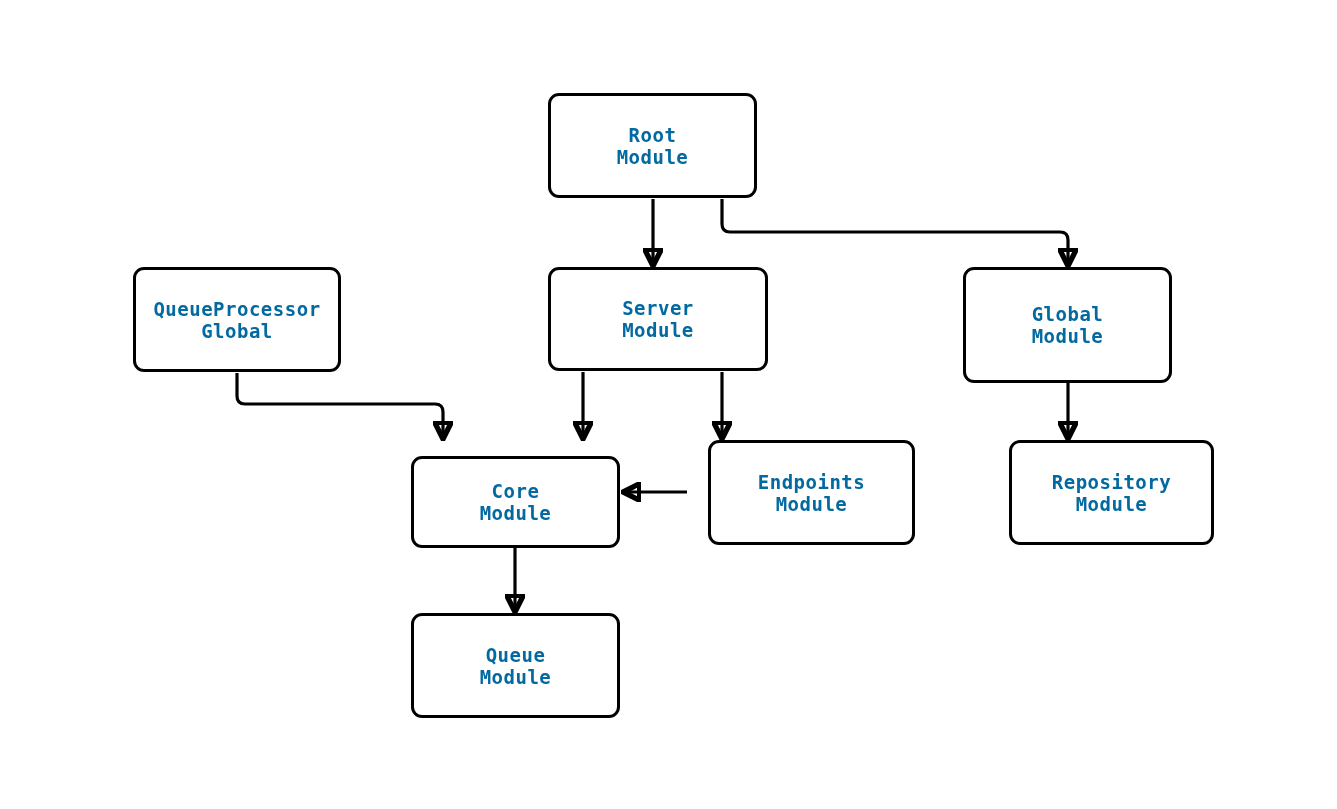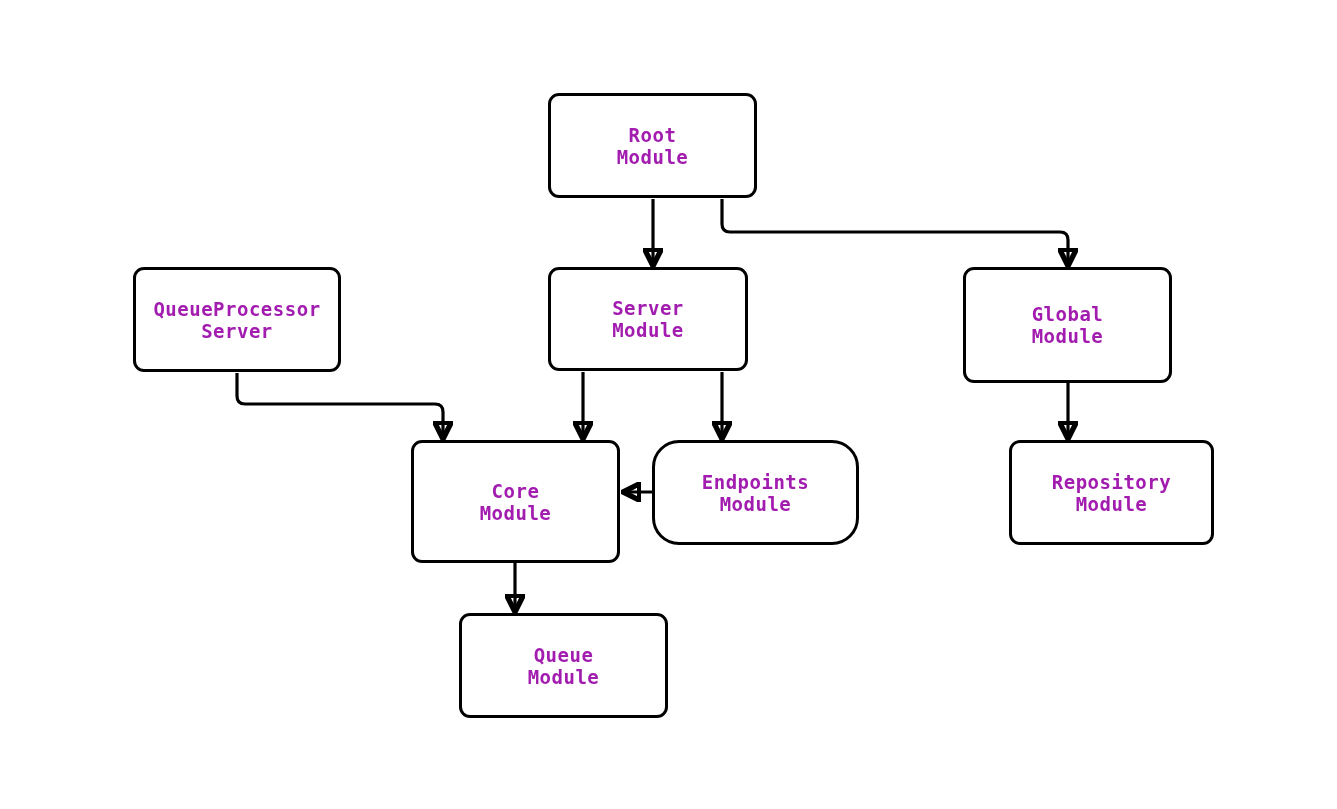--- a/index.html
+++ b/index.html
@@ -43,7 +43,7 @@
     font-weight: bold;
     font-size: 19px;
     line-height: 22px;
-    color: #a21caf;
+    color: #0369a1;
     letter-spacing: 0.5px;
   }
   .n-root          { left: 548px; top: 93px;  width: 209px; height: 105px; }

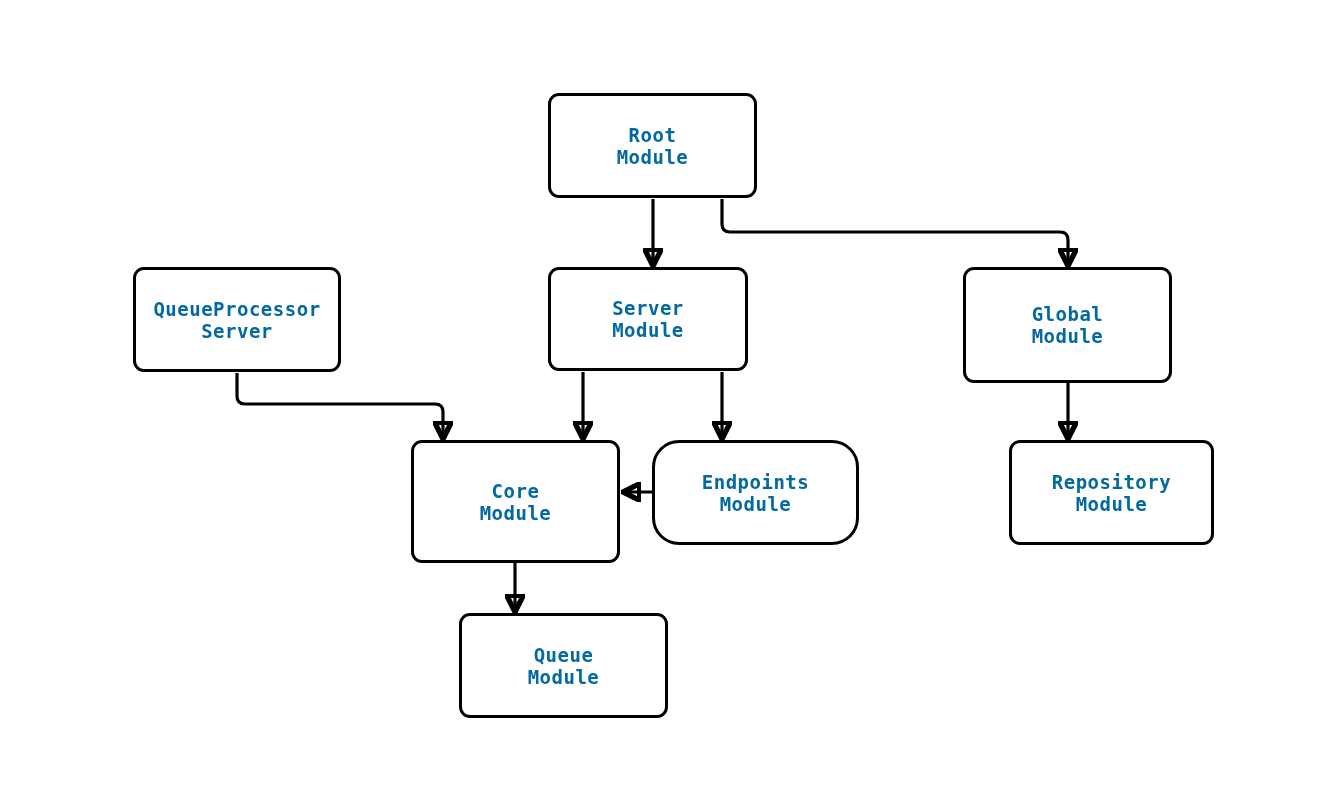--- a/index.html
+++ b/index.html
@@ -83,7 +83,7 @@
 
   <div class="node n-queueprocessor">
     <span class="label">QueueProcessor
-Server</span>
+Global</span>
   </div>
 
   <div class="node n-server">

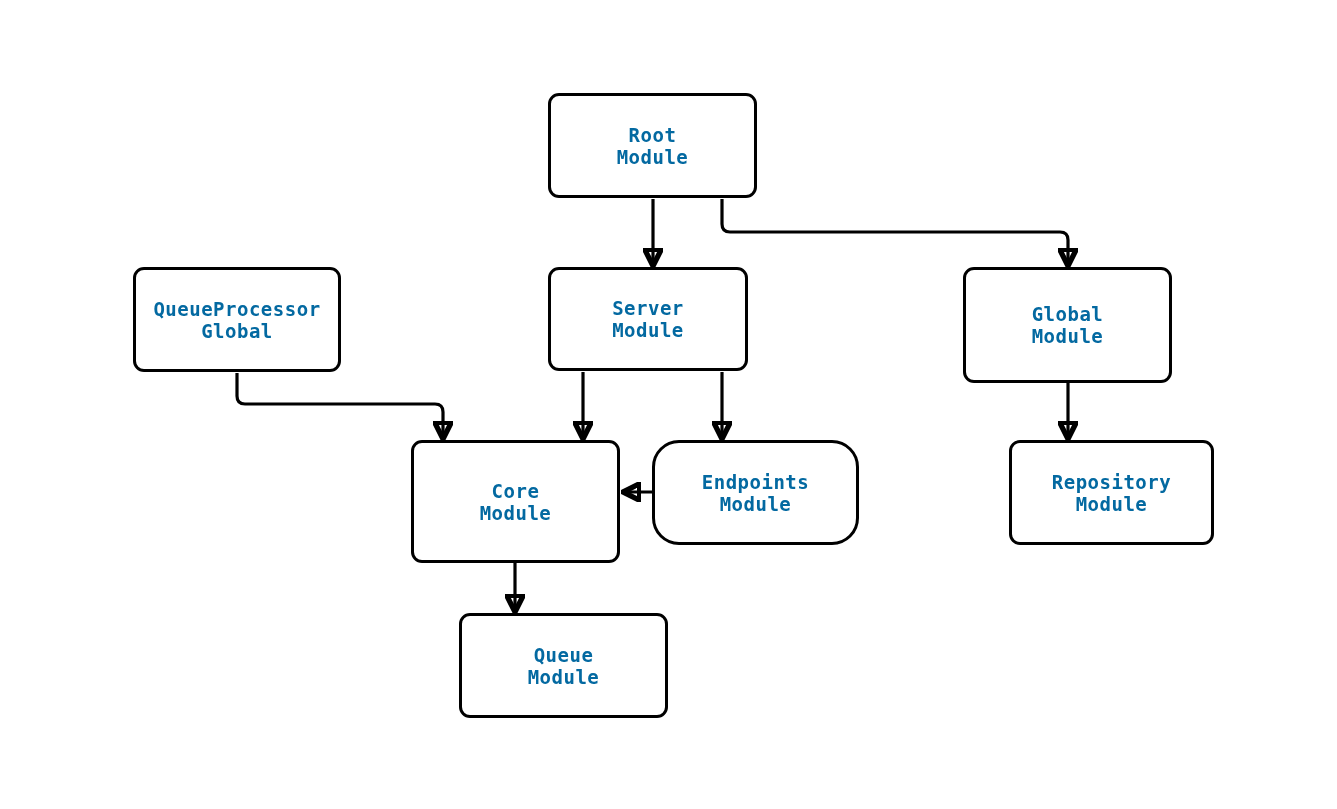--- a/index.html
+++ b/index.html
@@ -48,7 +48,7 @@
   }
   .n-root          { left: 548px; top: 93px;  width: 209px; height: 105px; }
   .n-queueprocessor{ left: 133px; top: 267px; width: 208px; height: 105px; }
-  .n-server        { left: 548px; top: 267px; width: 200px; height: 104px; }
+  .n-server        { left: 548px; top: 267px; width: 220px; height: 104px; }
   .n-global        { left: 963px; top: 267px; width: 209px; height: 116px; }
   .n-core          { left: 411px; top: 440px; width: 209px; height: 123px; justify-content: center; }
   .n-endpoints     { left: 652px; top: 440px; width: 207px; height: 105px; border-radius: 27px; }

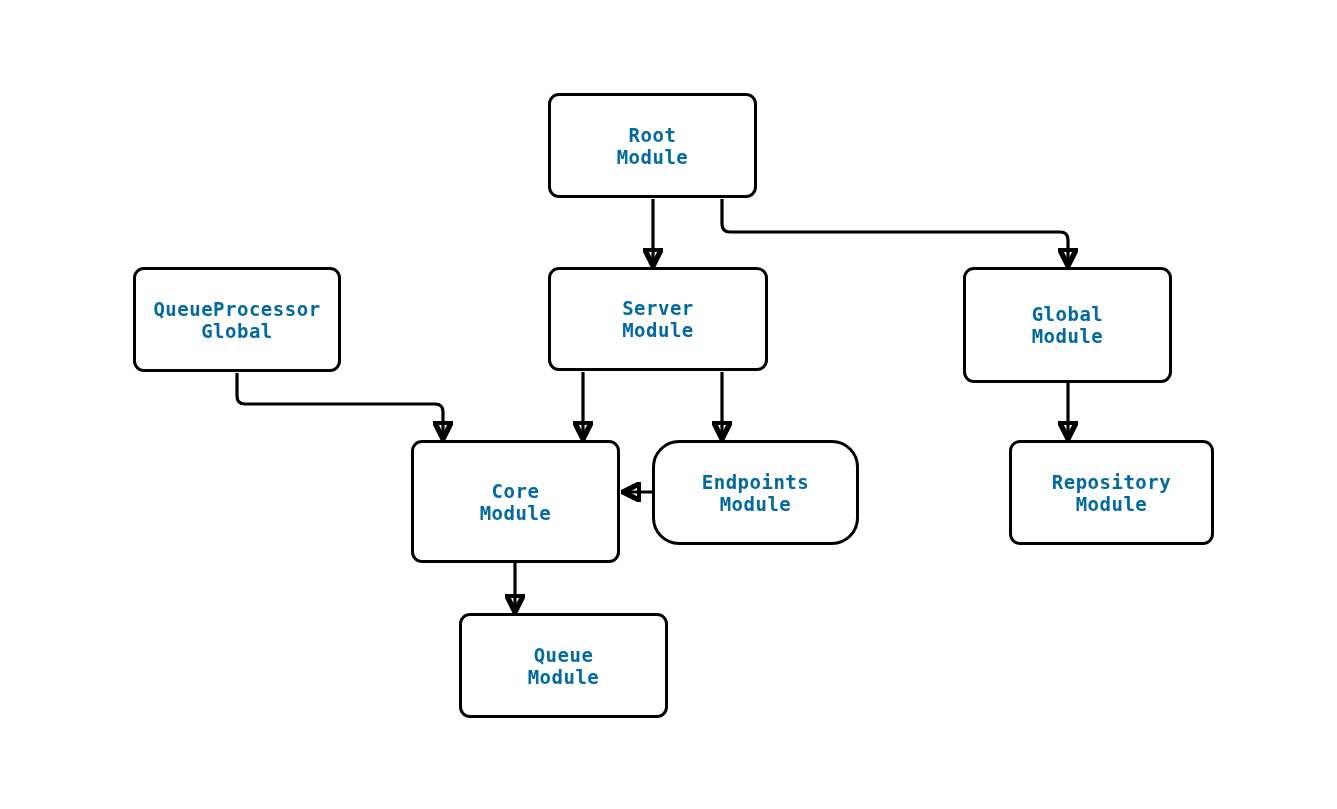--- a/index.html
+++ b/index.html
@@ -50,7 +50,7 @@
   .n-queueprocessor{ left: 133px; top: 267px; width: 208px; height: 105px; }
   .n-server        { left: 548px; top: 267px; width: 220px; height: 104px; }
   .n-global        { left: 963px; top: 267px; width: 209px; height: 116px; }
-  .n-core          { left: 411px; top: 440px; width: 209px; height: 123px; justify-content: center; }
+  .n-core          { left: 411px; top: 456px; width: 209px; height: 92px; justify-content: center; }
   .n-endpoints     { left: 652px; top: 440px; width: 207px; height: 105px; border-radius: 27px; }
   .n-repository    { left: 965px; top: 440px; width: 205px; height: 105px; margin-left: 44px; }
   .n-queue         { left: 411px; top: 613px; width: 209px; height: 105px; margin-left: 48px; }

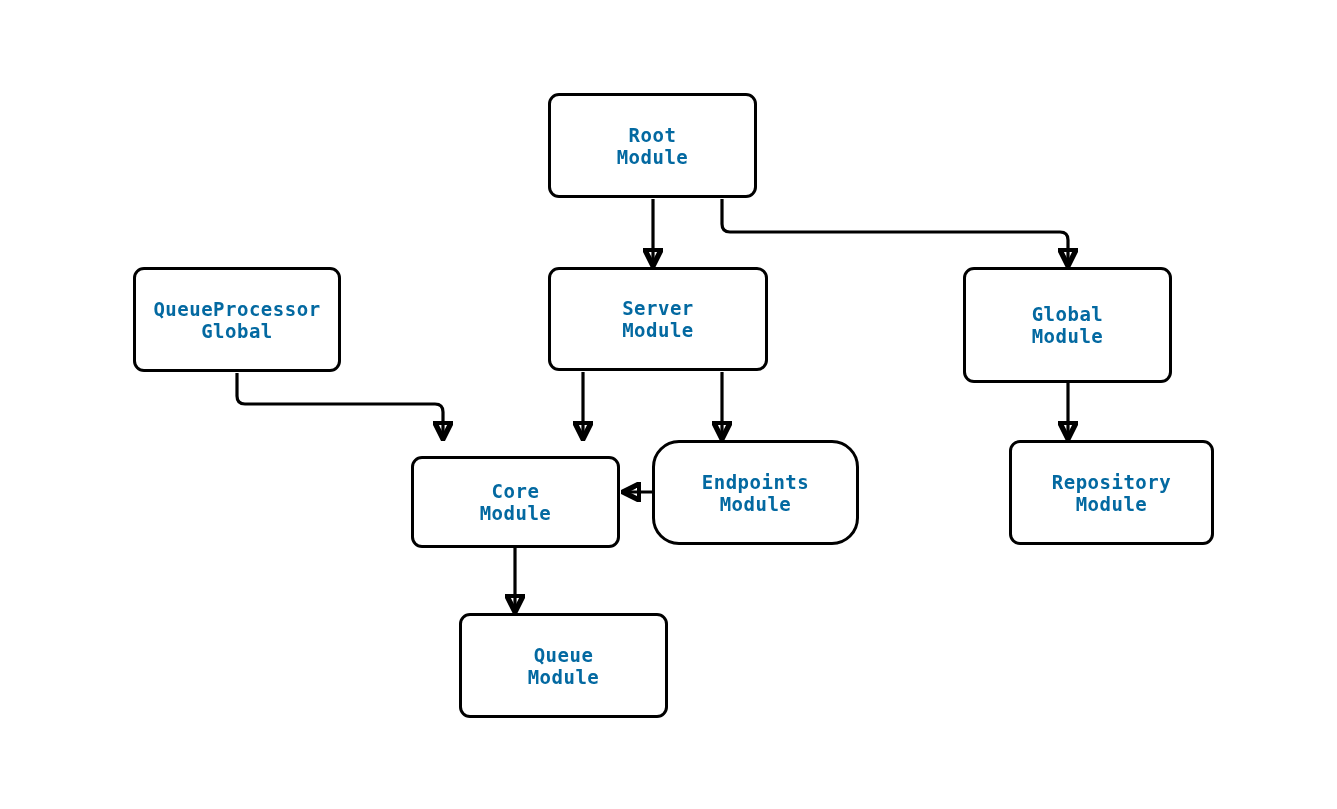--- a/index.html
+++ b/index.html
@@ -51,7 +51,7 @@
   .n-server        { left: 548px; top: 267px; width: 220px; height: 104px; }
   .n-global        { left: 963px; top: 267px; width: 209px; height: 116px; }
   .n-core          { left: 411px; top: 456px; width: 209px; height: 92px; justify-content: center; }
-  .n-endpoints     { left: 652px; top: 440px; width: 207px; height: 105px; border-radius: 27px; }
+  .n-endpoints     { left: 708px; top: 440px; width: 207px; height: 105px; }
   .n-repository    { left: 965px; top: 440px; width: 205px; height: 105px; margin-left: 44px; }
   .n-queue         { left: 411px; top: 613px; width: 209px; height: 105px; margin-left: 48px; }
 </style>

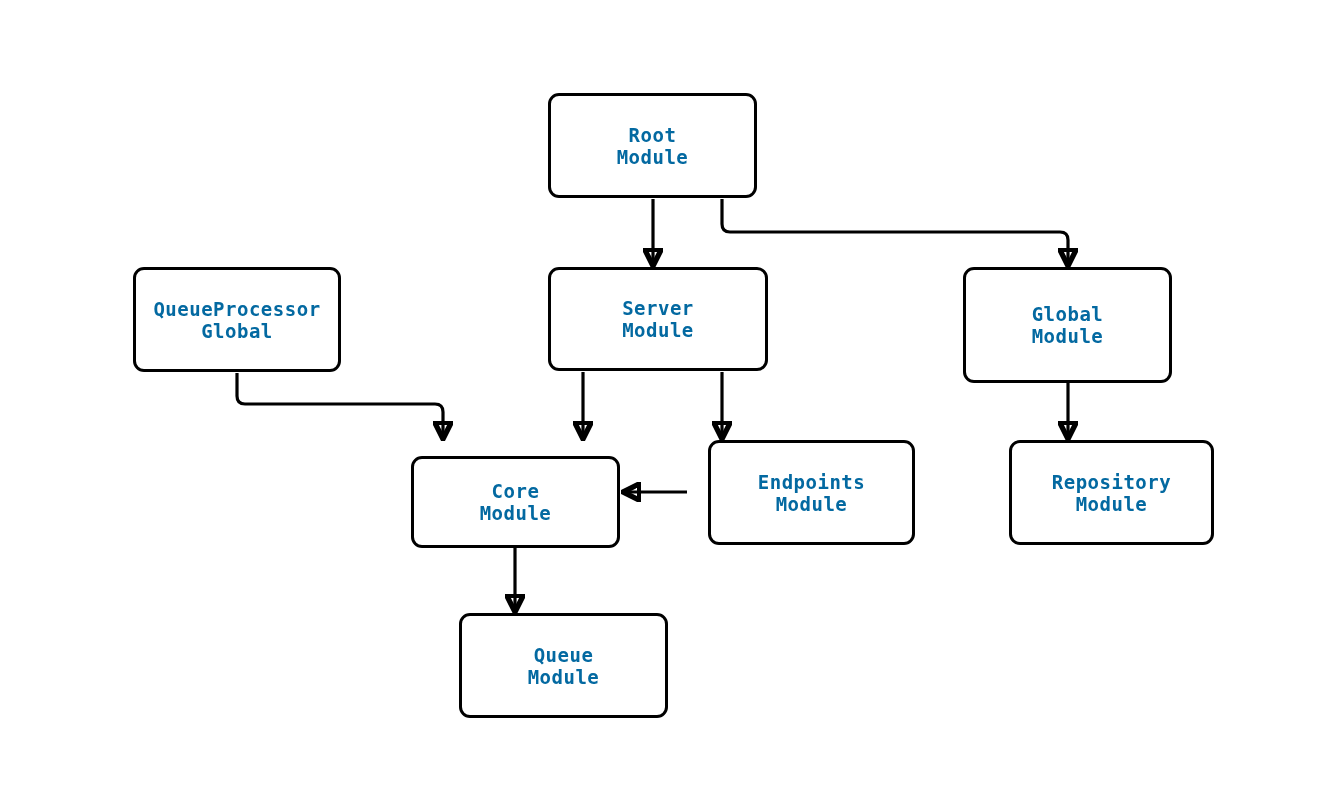--- a/index.html
+++ b/index.html
@@ -53,7 +53,7 @@
   .n-core          { left: 411px; top: 456px; width: 209px; height: 92px; justify-content: center; }
   .n-endpoints     { left: 708px; top: 440px; width: 207px; height: 105px; }
   .n-repository    { left: 965px; top: 440px; width: 205px; height: 105px; margin-left: 44px; }
-  .n-queue         { left: 411px; top: 613px; width: 209px; height: 105px; margin-left: 48px; }
+  .n-queue         { left: 411px; top: 613px; width: 209px; height: 105px; }
 </style>
 </head>
 <body>

